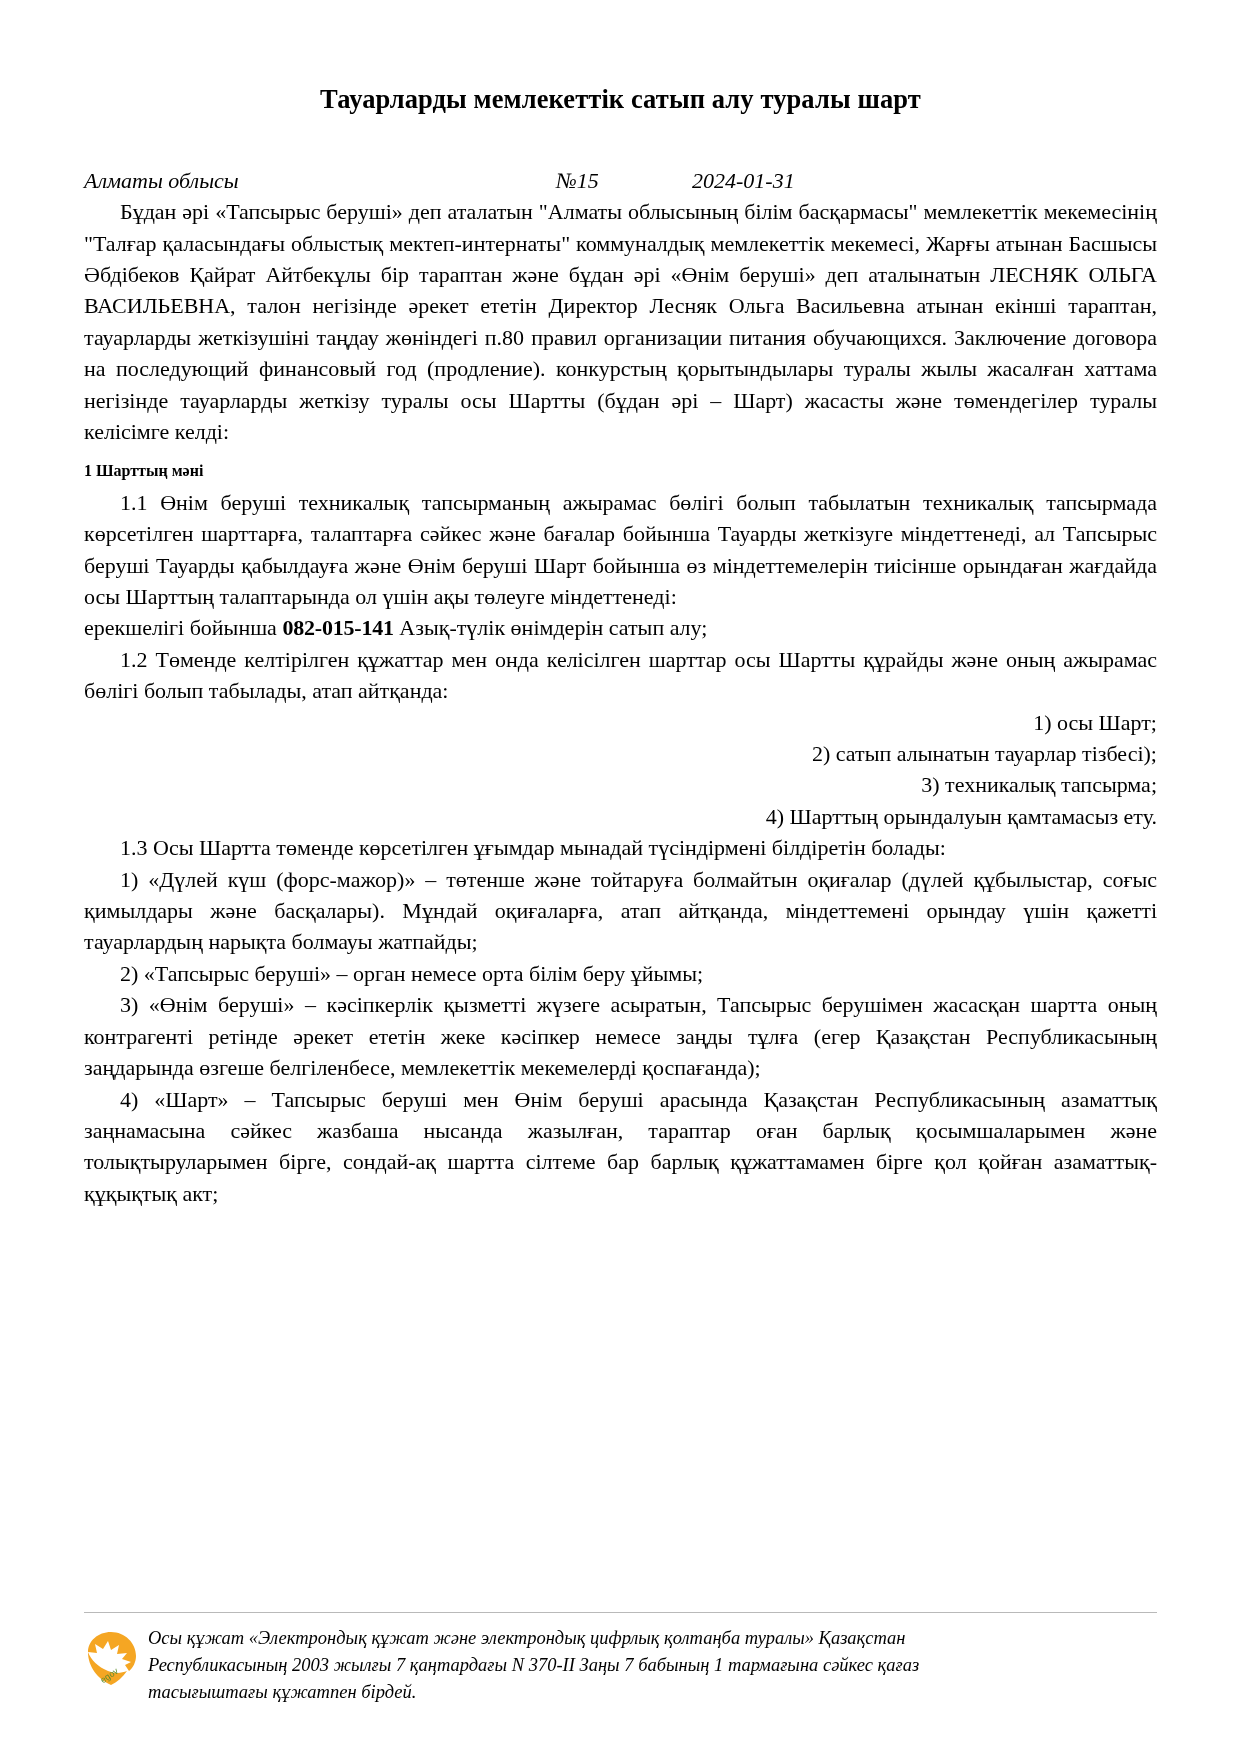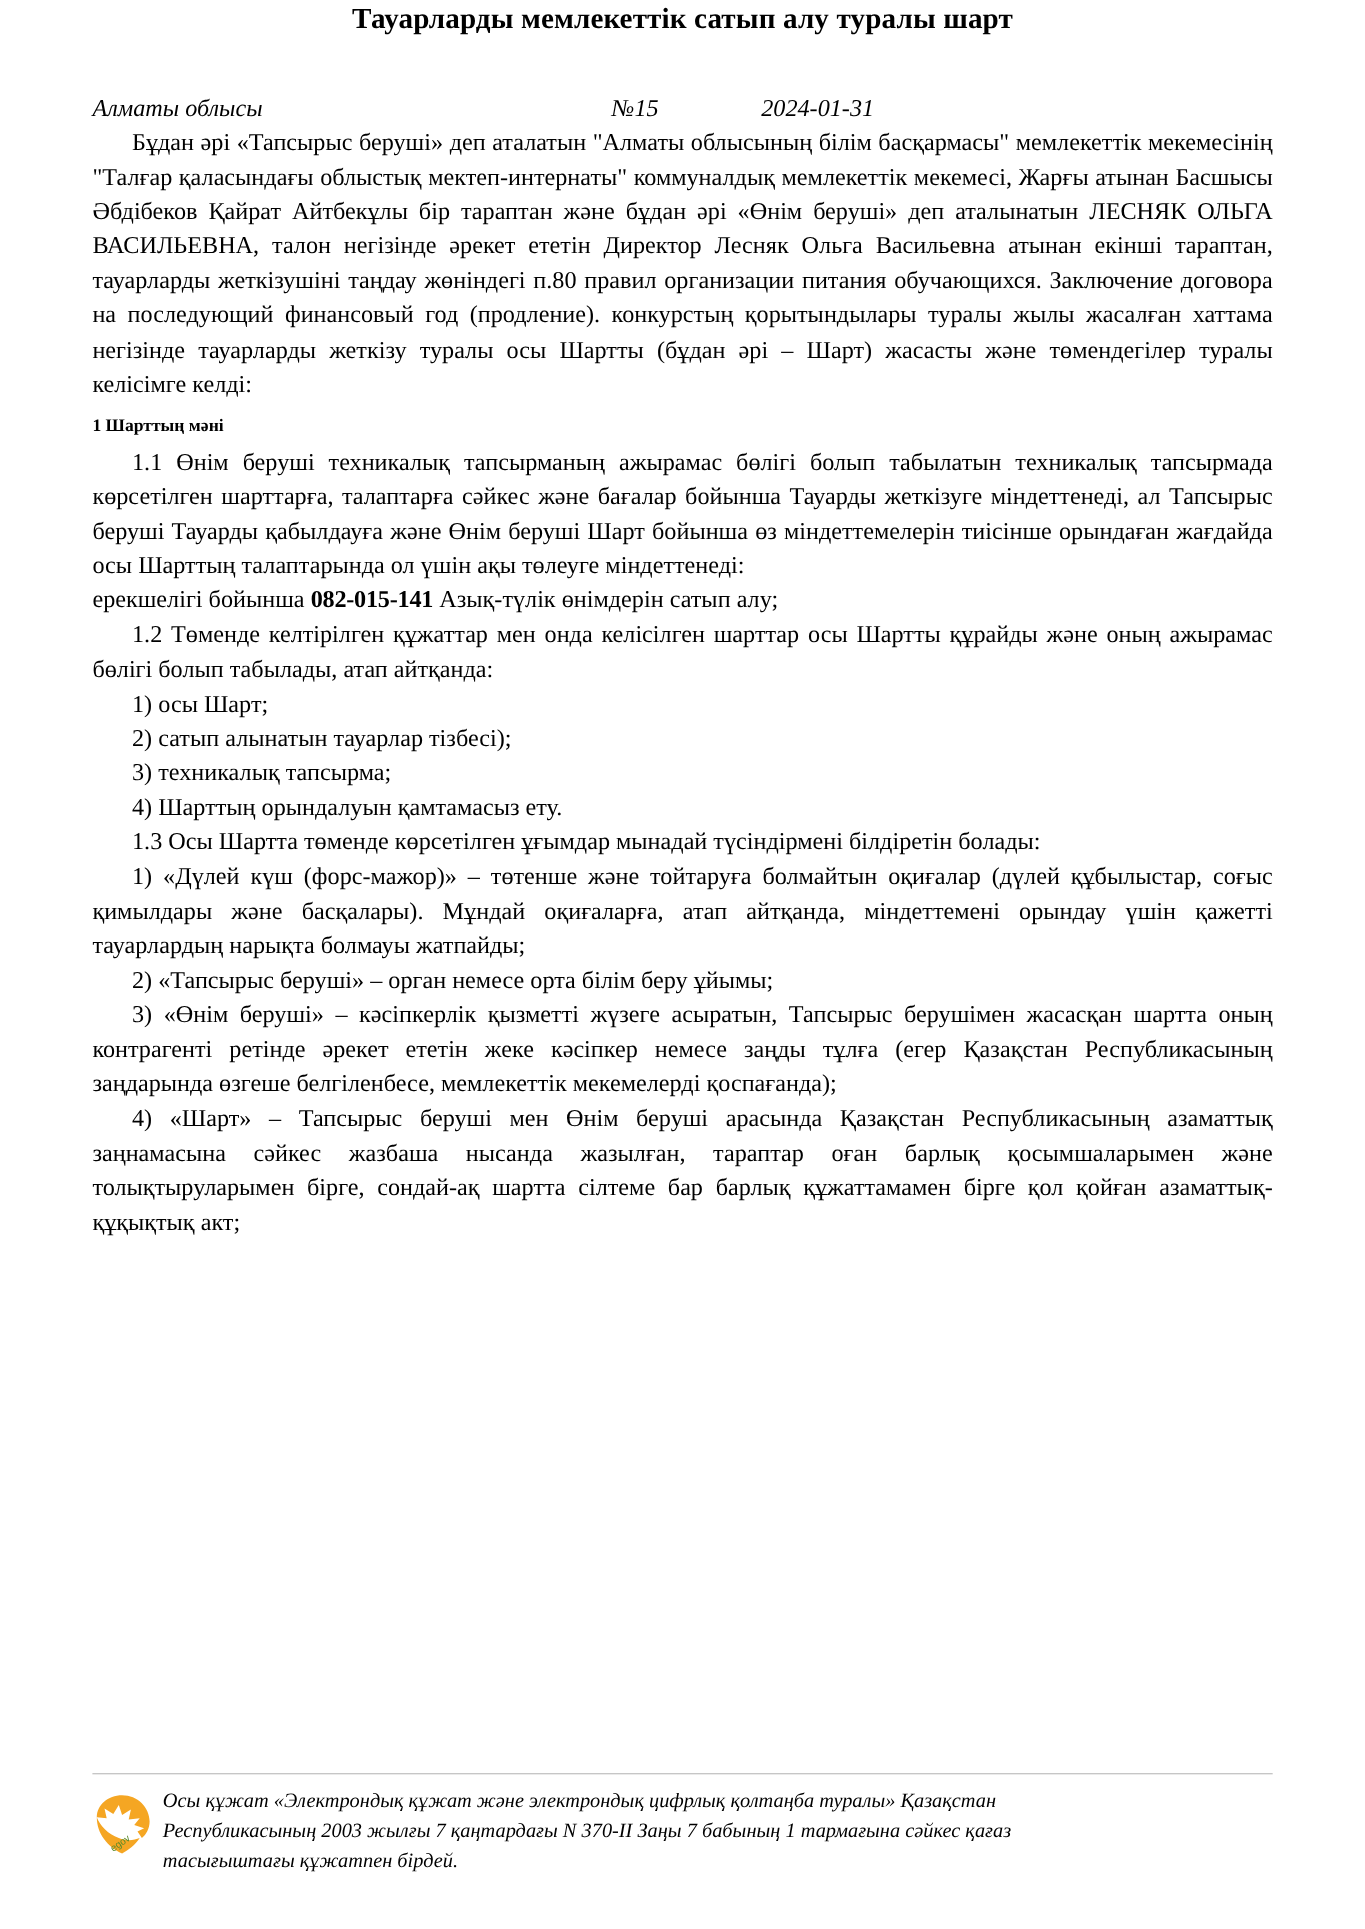--- a/index.html
+++ b/index.html
@@ -35,6 +35,7 @@
     font-weight: bold;
     letter-spacing: 0.1px;
     margin: 0;
+    padding-top: 83px;
     line-height: 1.25;
   }
 

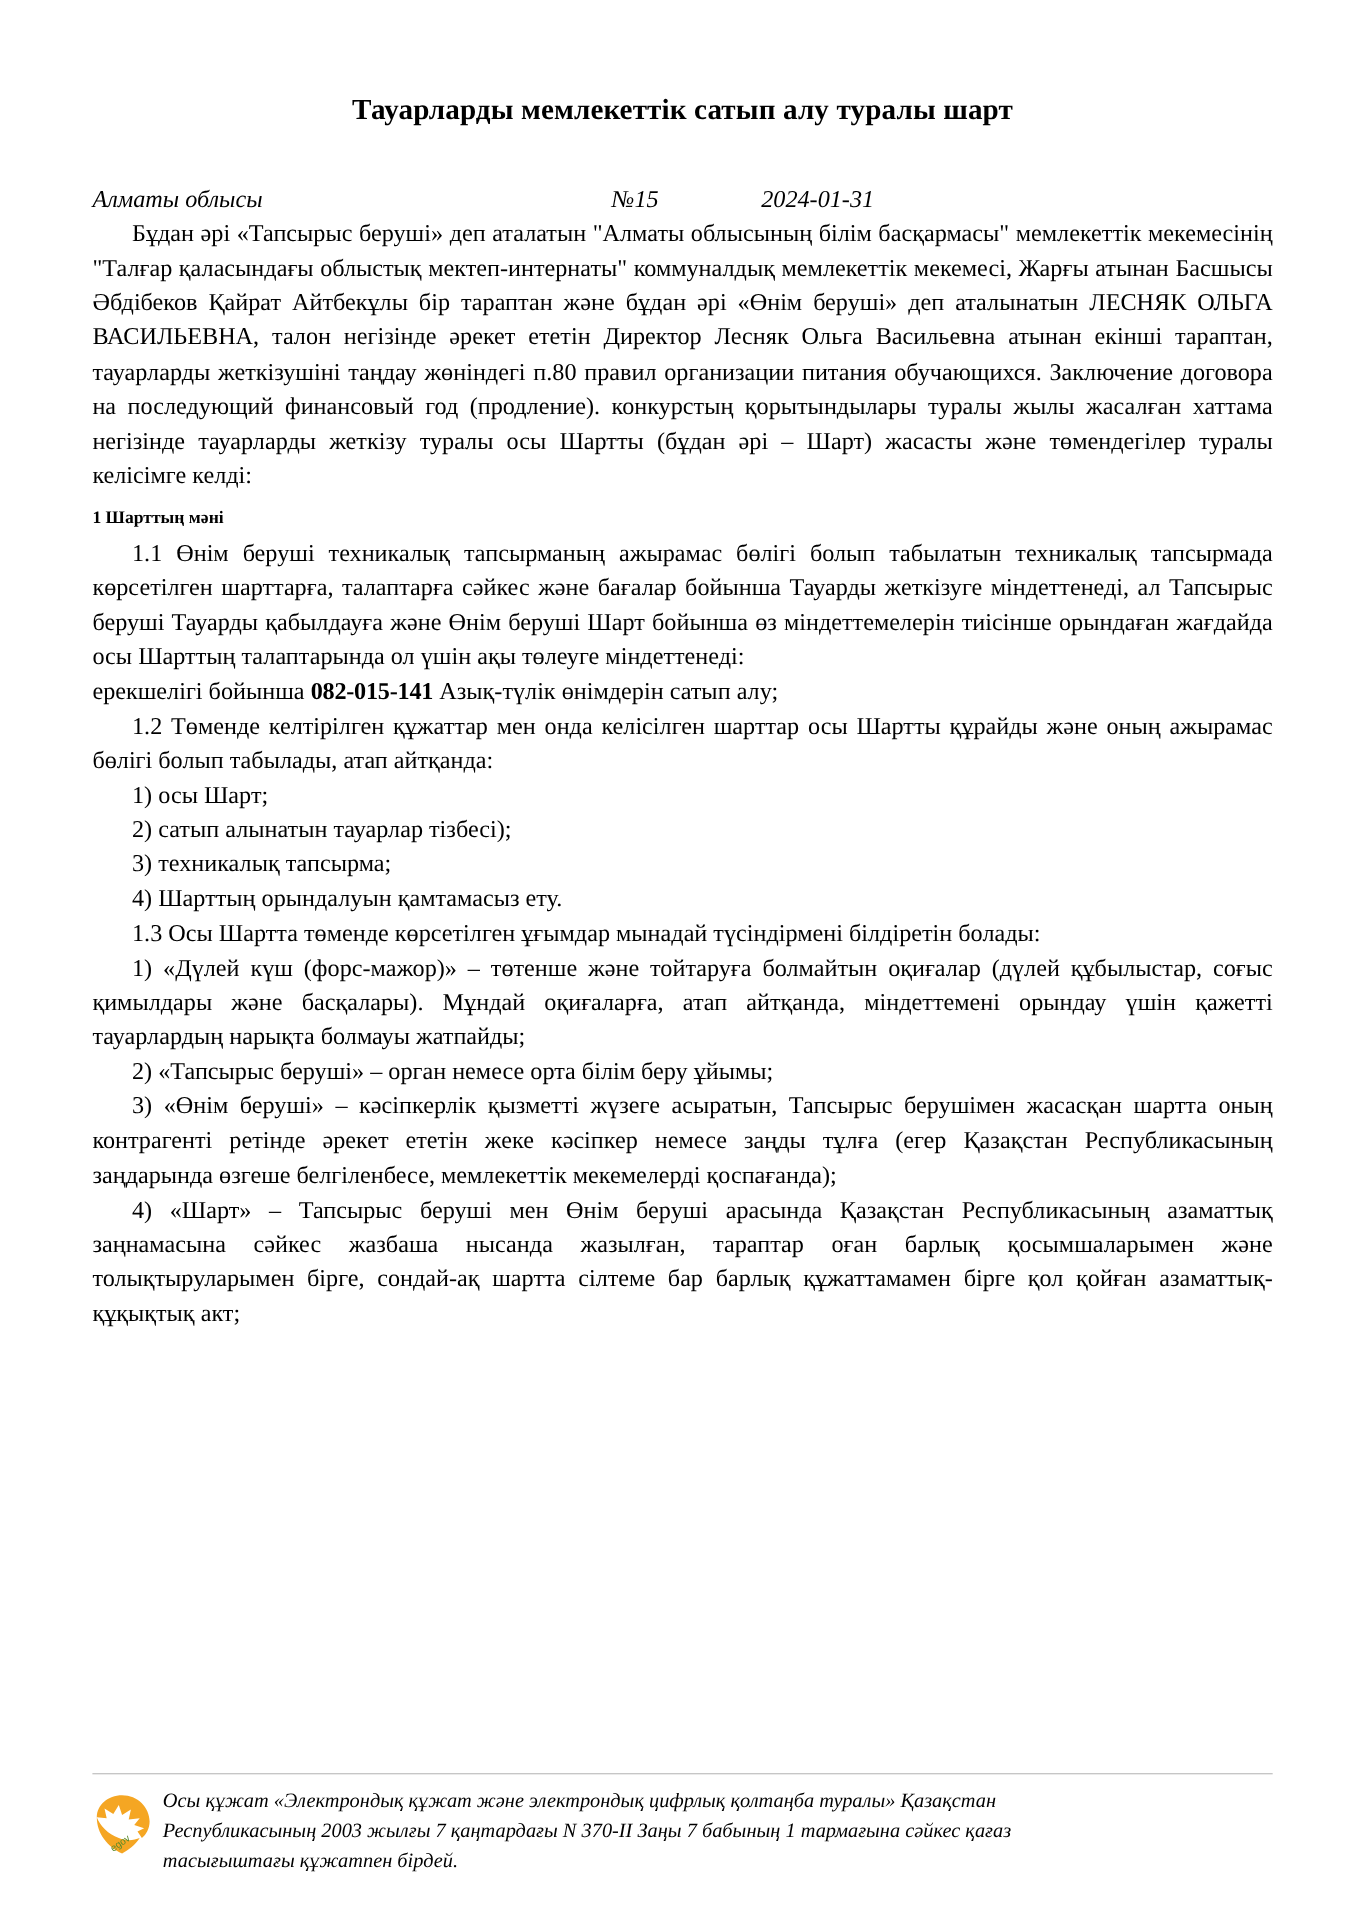--- a/index.html
+++ b/index.html
@@ -99,6 +99,7 @@
     line-height: 31.4px;
     margin: 0;
     text-indent: 36px;
+    text-align: right;
   }
 
   

